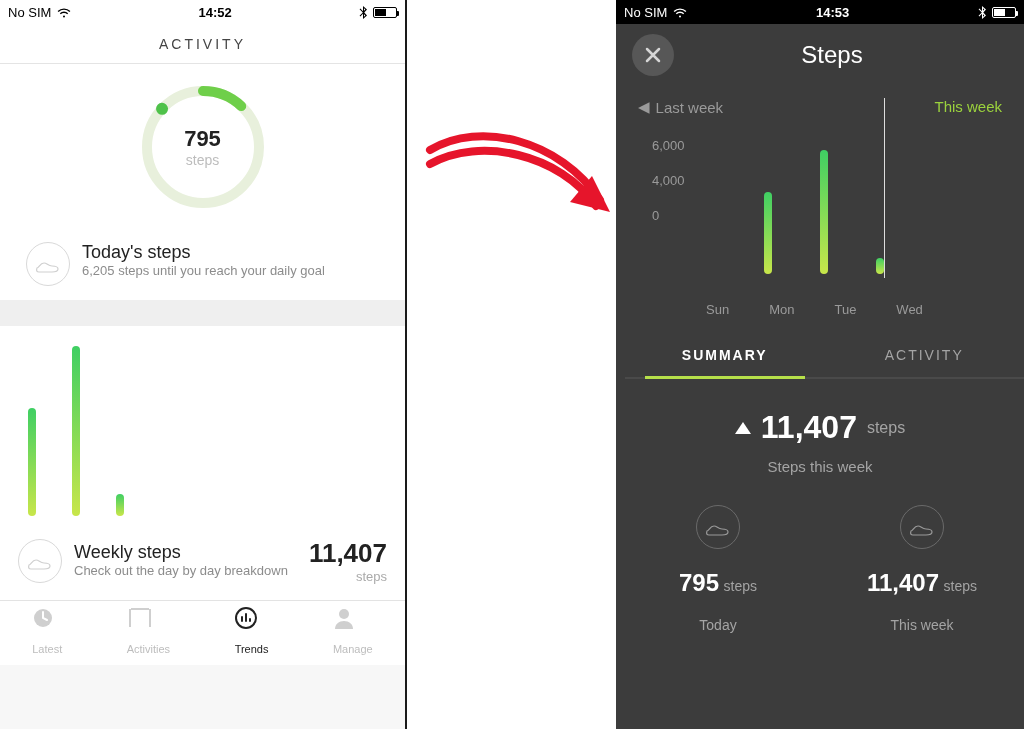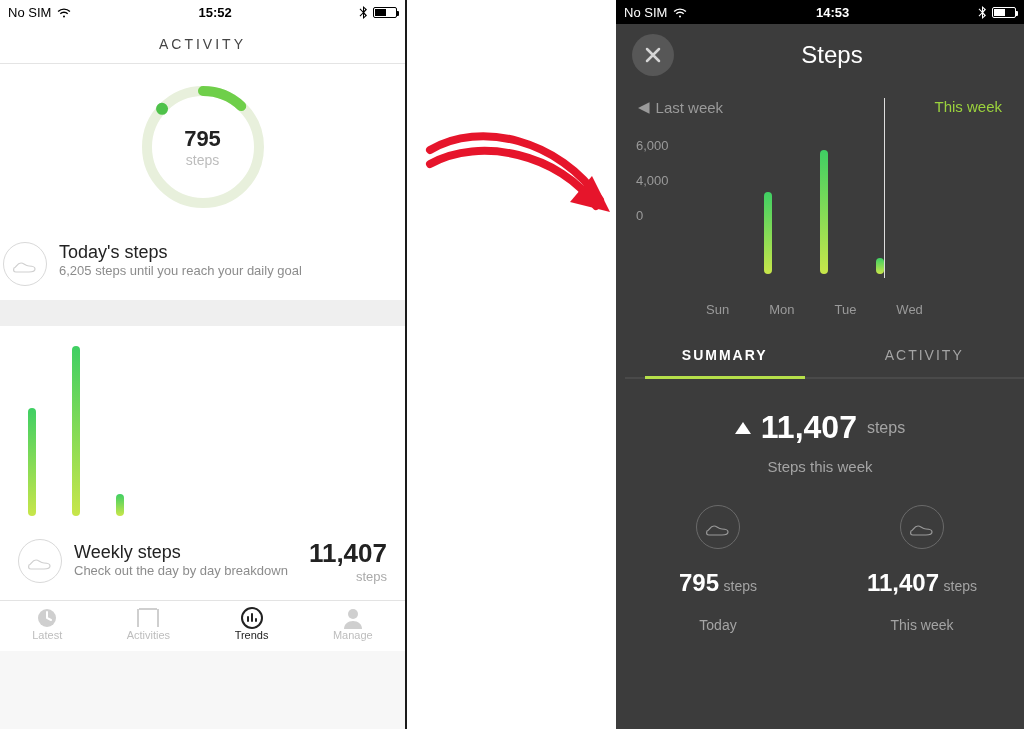--- a/index.html
+++ b/index.html
@@ -109,7 +109,7 @@
           </svg>
       </span>
     </div>
-    <span style="font-weight:600;">15:52</span>
+    <span style="font-weight:600;">14:52</span>
     <div class="sb-right">
       <span class="bt-icon">
         <svg width="8" height="13" viewBox="0 0 8 13">

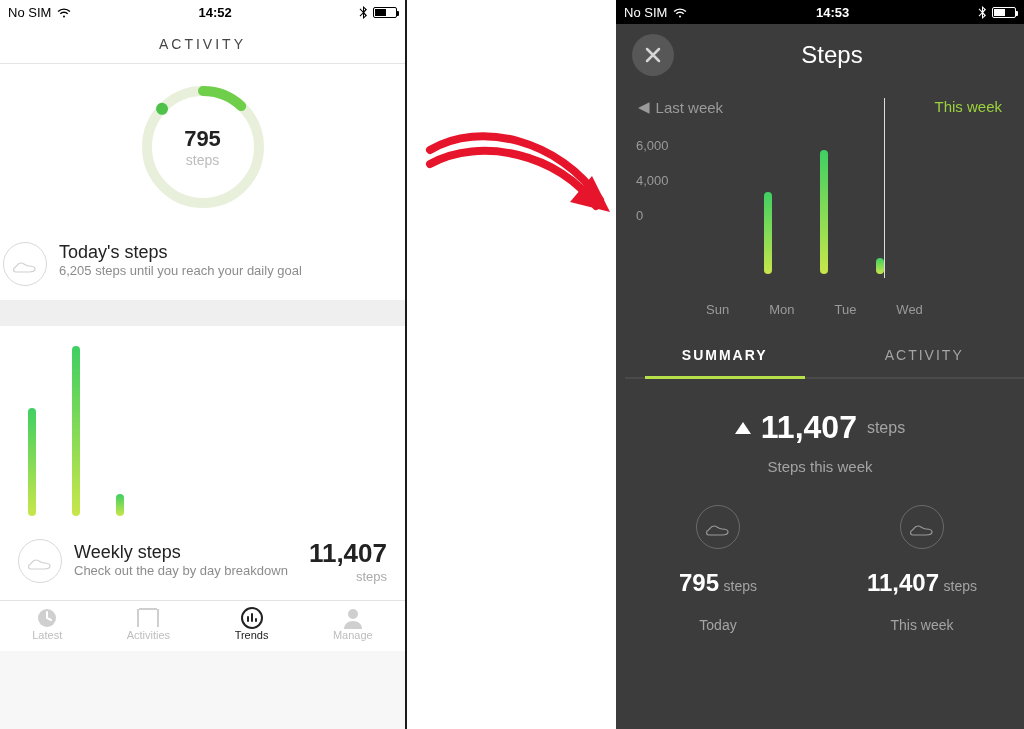--- a/index.html
+++ b/index.html
@@ -264,7 +264,7 @@
 
       <div class="wed-line" style="left:248px; top:-30px; height:180px;"></div>
 
-      <div style="position:absolute; left:0; top:0; right:0;">
+      <div style="position:absolute; left:16px; top:0; right:0;">
         <div class="grid-row">
             <div class="ytick">6,000</div>
           </div>

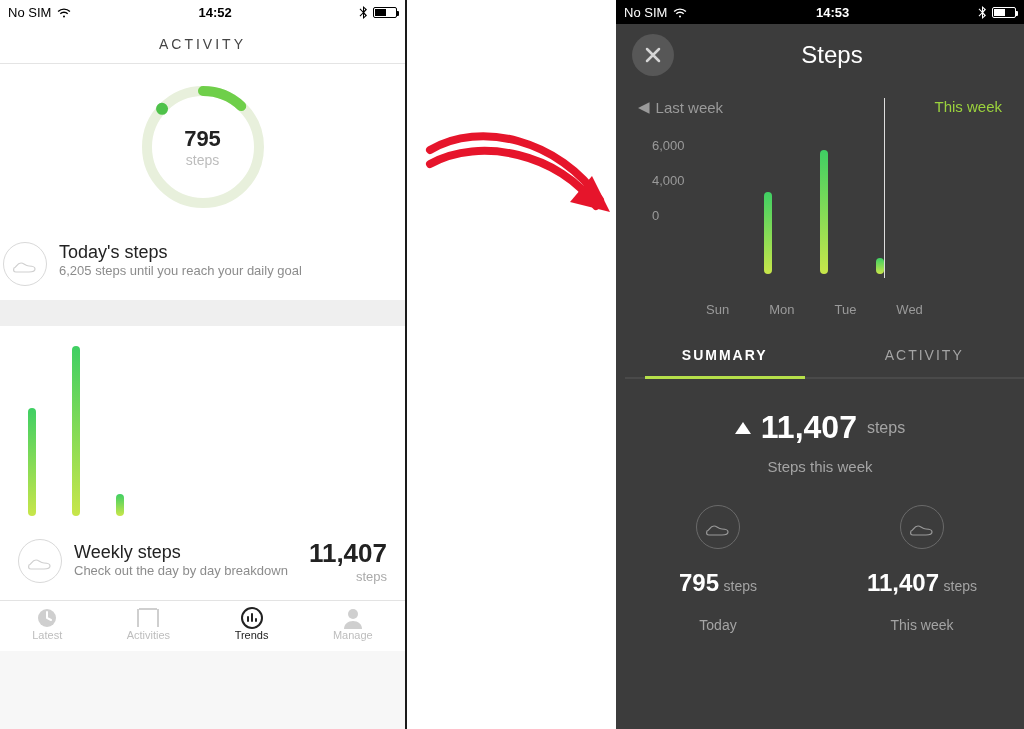--- a/index.html
+++ b/index.html
@@ -32,7 +32,7 @@
   .ring-text .num { font-weight: 700; font-size: 22px; color: #222; }
   .ring-text .lbl { font-size: 14px; color: #bdbdbd; }
 
-  .item-card { background: #fff; padding: 14px 3px; display: flex; align-items: flex-start; gap: 12px; }
+  .item-card { background: #fff; padding: 14px 26px; display: flex; align-items: flex-start; gap: 12px; }
   .shoe-circle { width: 44px; height: 44px; border: 1px solid #d9d9d9; border-radius: 50%; display:flex; align-items:center; justify-content:center; color:#c8c8c8; flex:0 0 44px; }
   .shoe-circle.dark { border-color:#6a6a6a; color:#9a9a9a; }
   .item-title { font-size: 18px; color: #222; }

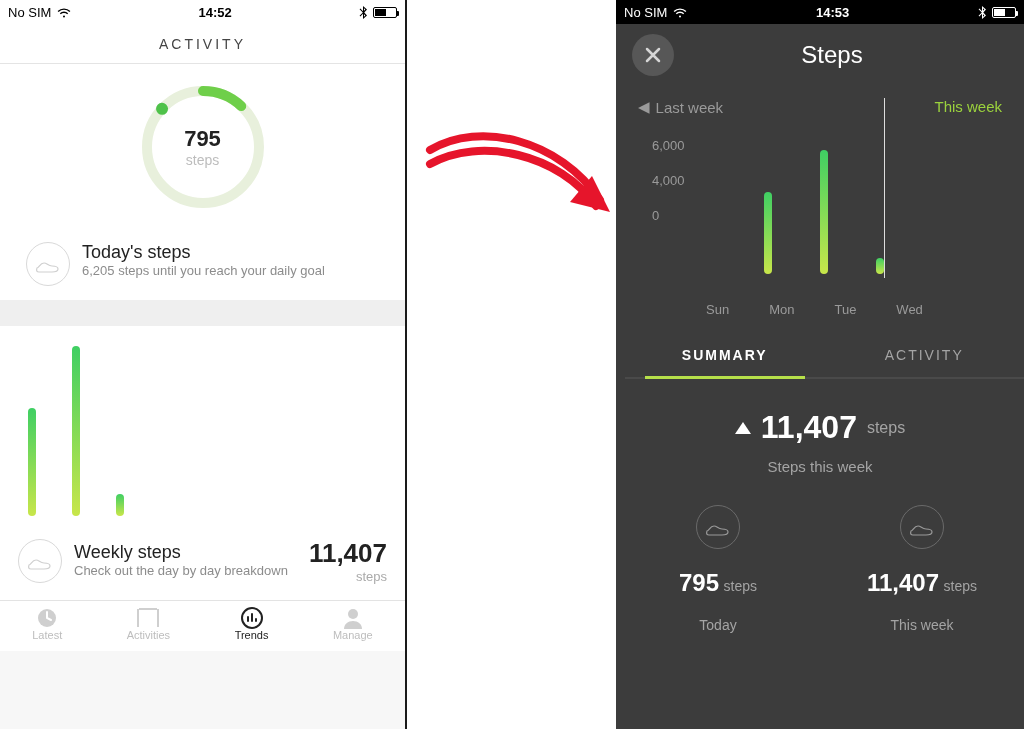--- a/index.html
+++ b/index.html
@@ -50,7 +50,7 @@
   .weekly-num .sml { font-size:13px; color:#aaa; }
 
   .tabbar { background:#fff; display:flex; justify-content:space-around; align-items:center; padding: 6px 0 10px; }
-  .tabbar .tab { display:flex; flex-direction:column; align-items:center; gap:0; font-size:11px; color:#bdbdbd; }
+  .tabbar .tab { display:flex; flex-direction:column; align-items:flex-start; gap:14px; font-size:11px; color:#bdbdbd; }
   .tabbar .tab.active { color:#222; }
   .tabbar svg { display:block; }
 

